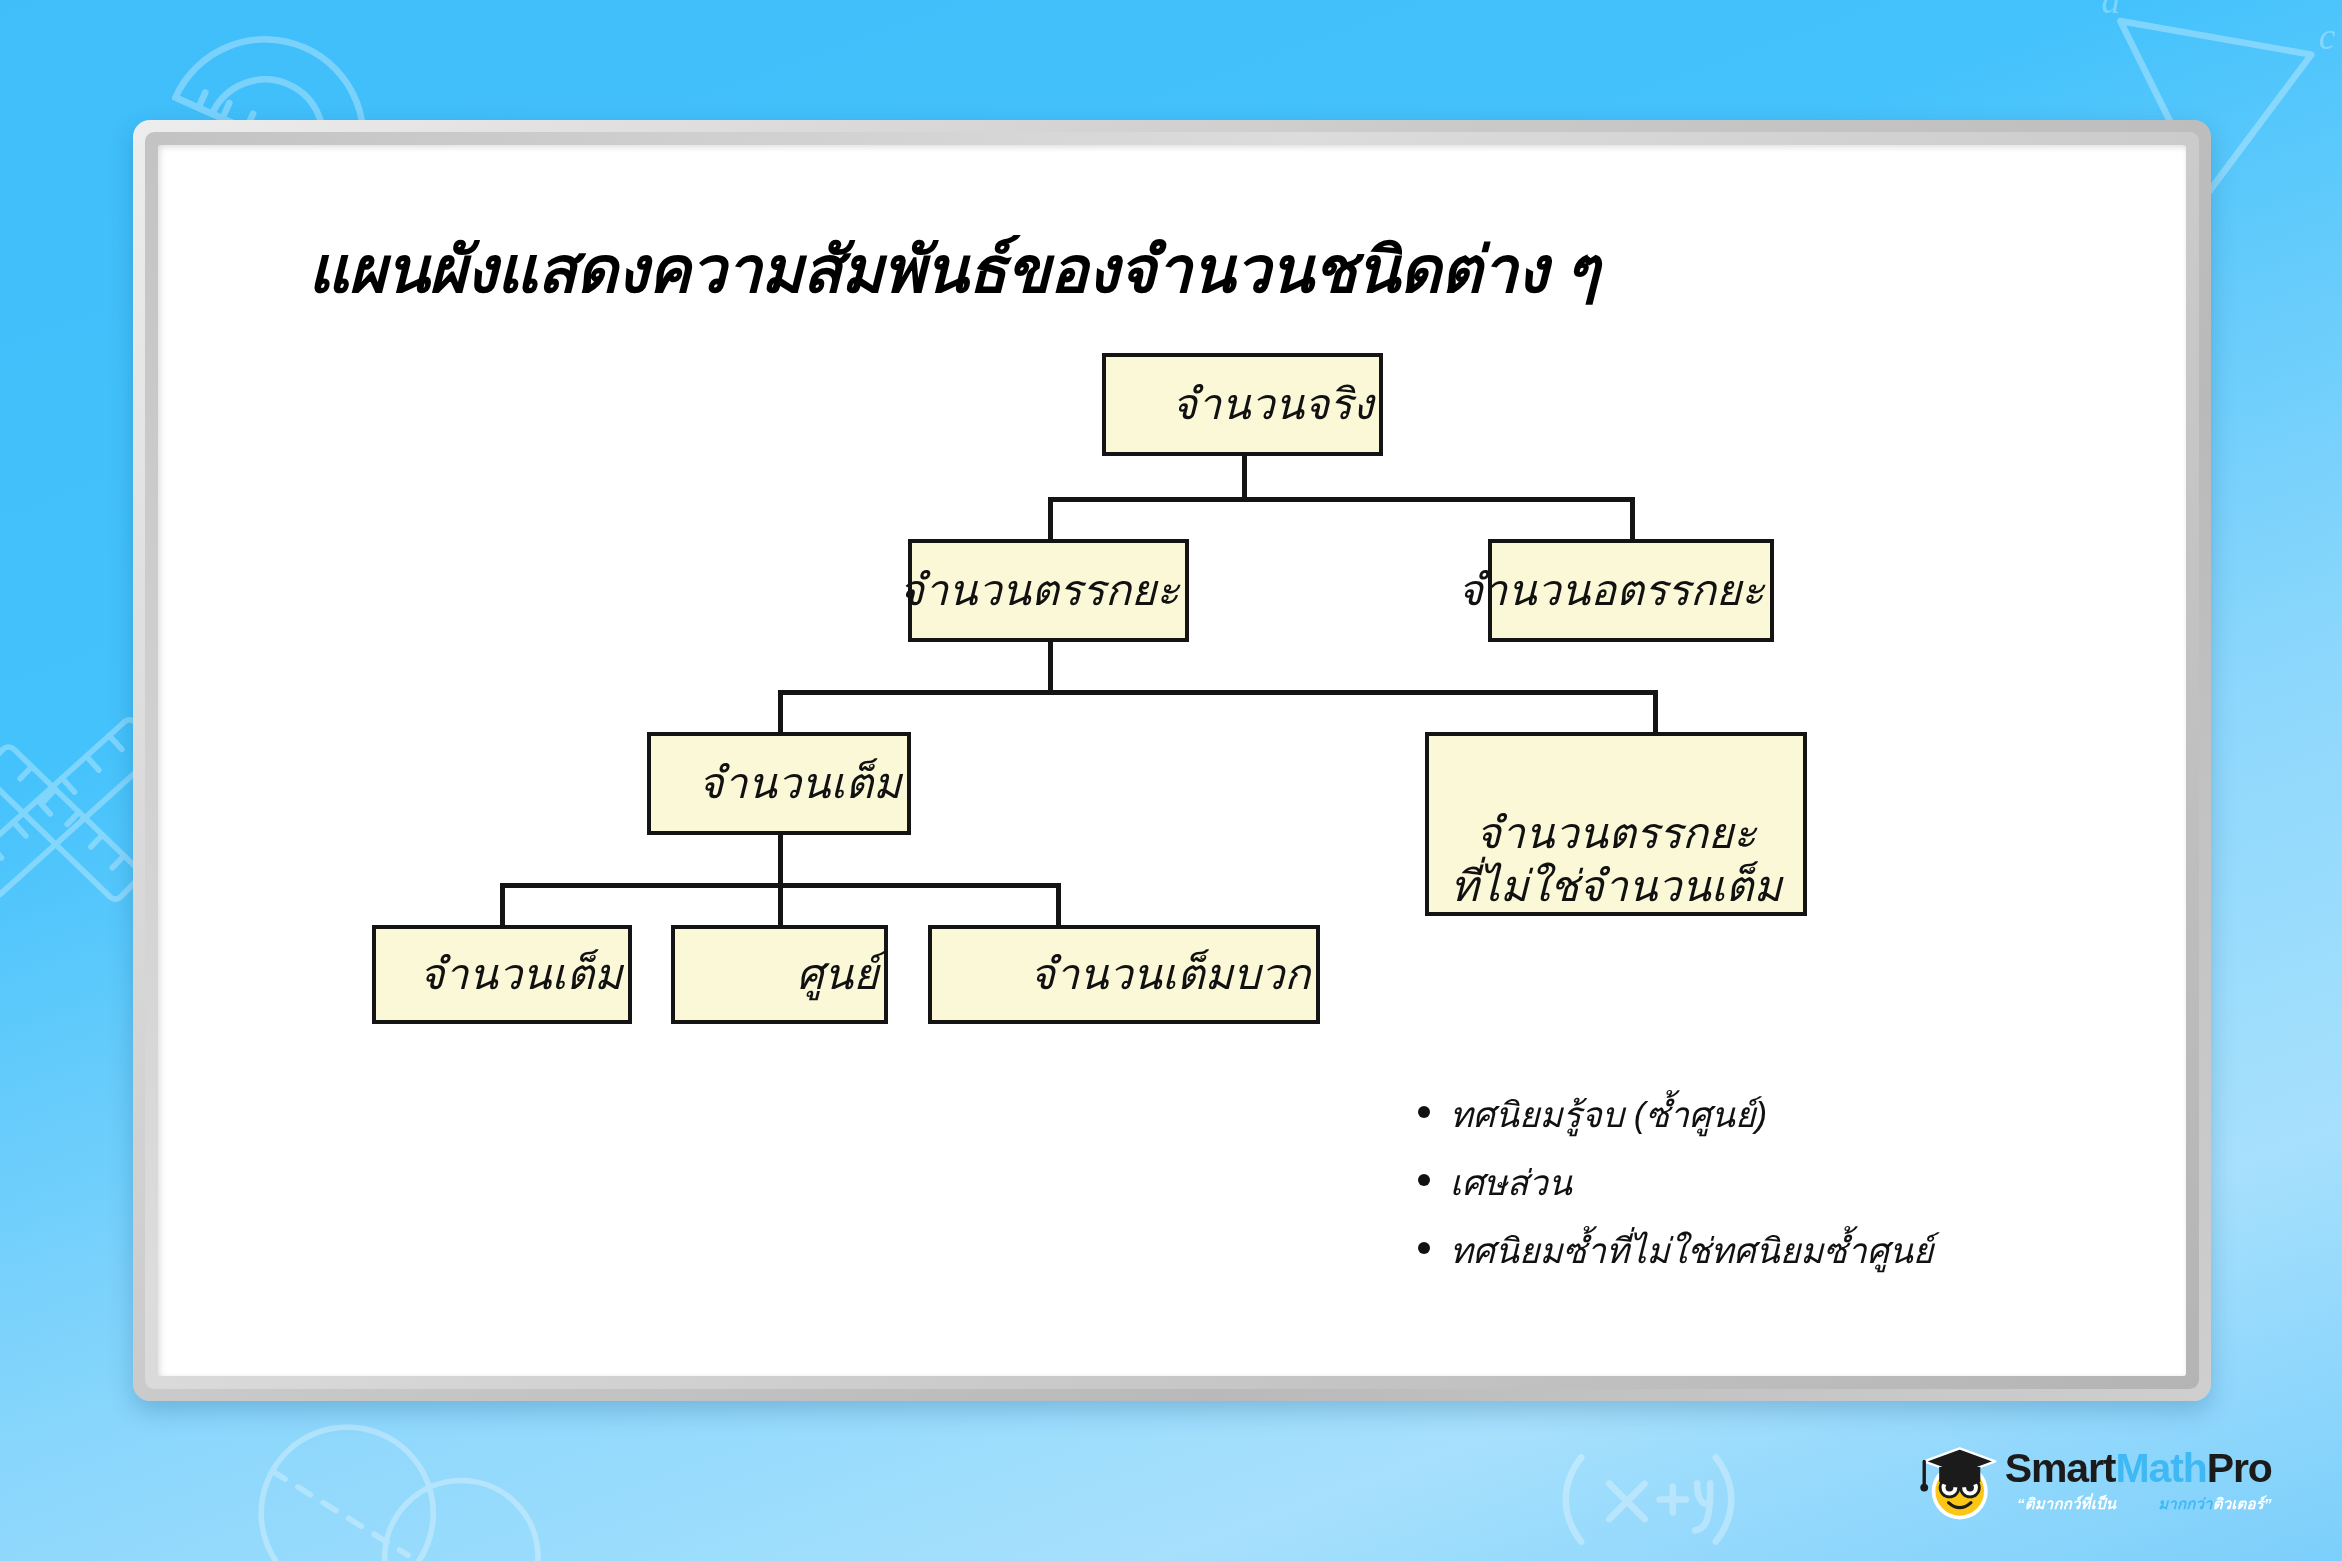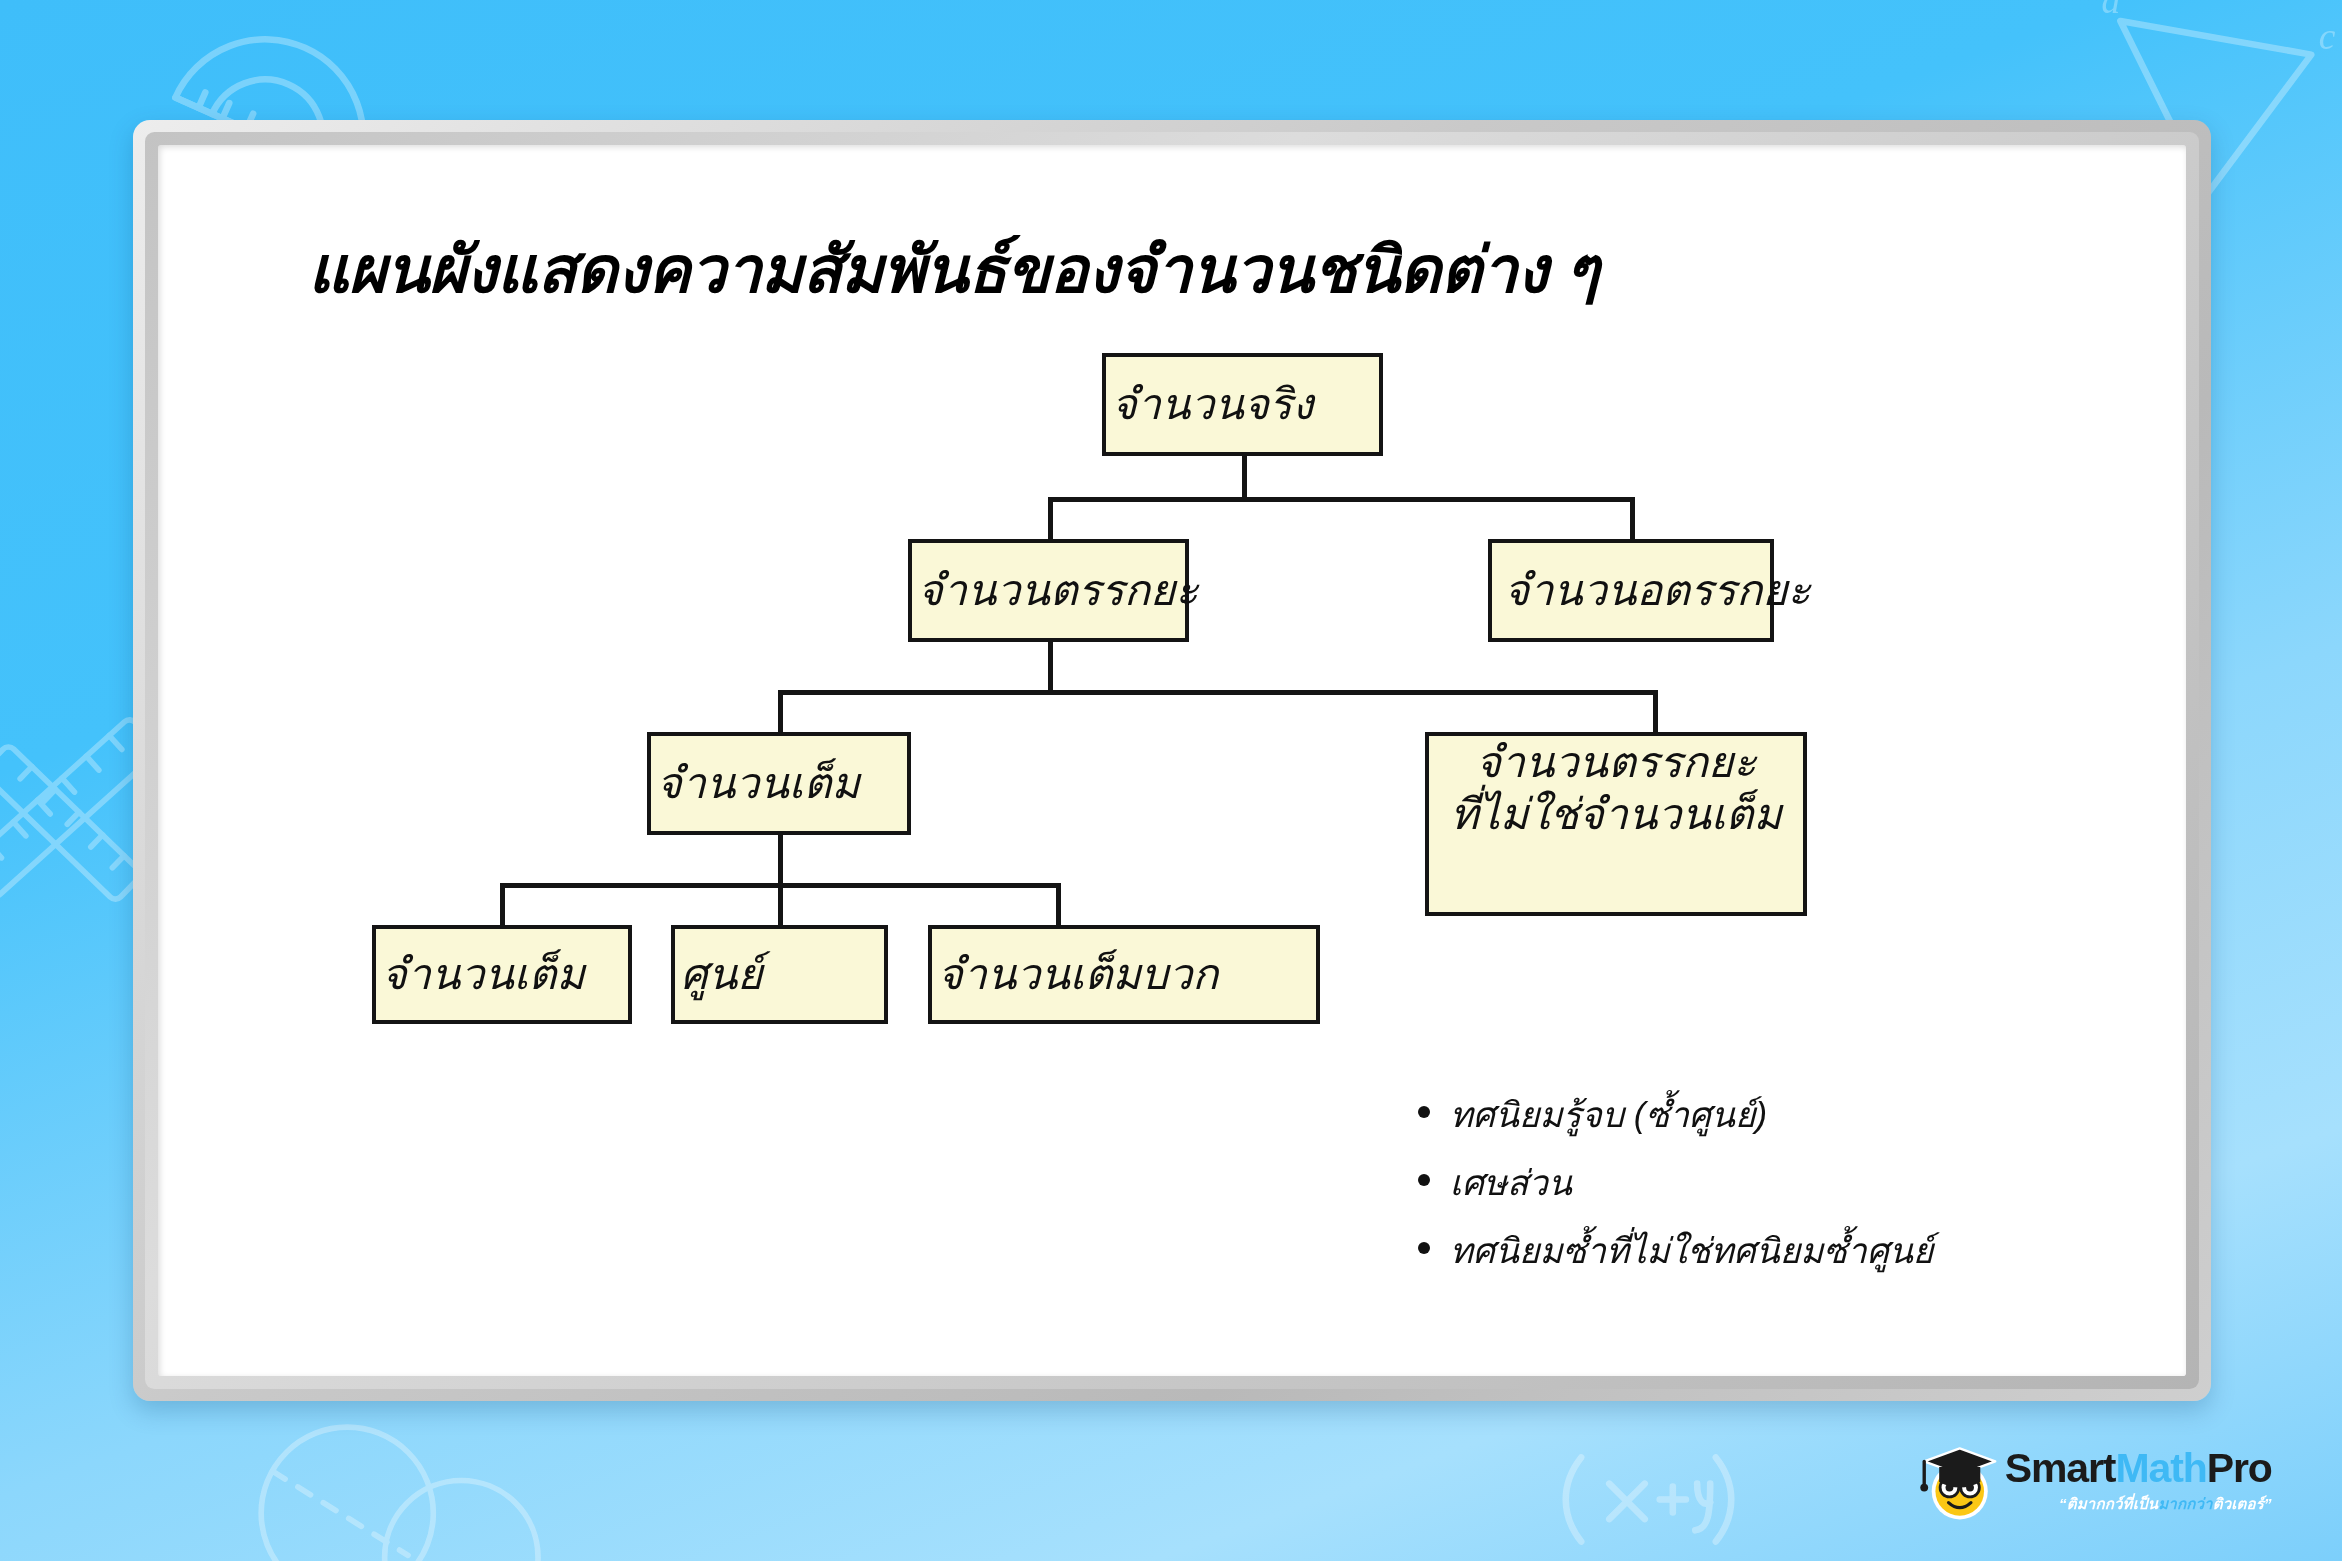--- a/index.html
+++ b/index.html
@@ -94,7 +94,7 @@
     border: 4.7px solid #141414;
     display: flex;
     align-items: center;
-    justify-content: flex-start;
+    justify-content: flex-end;
     text-align: center;
     color: #111111;
     line-height: 1.14;

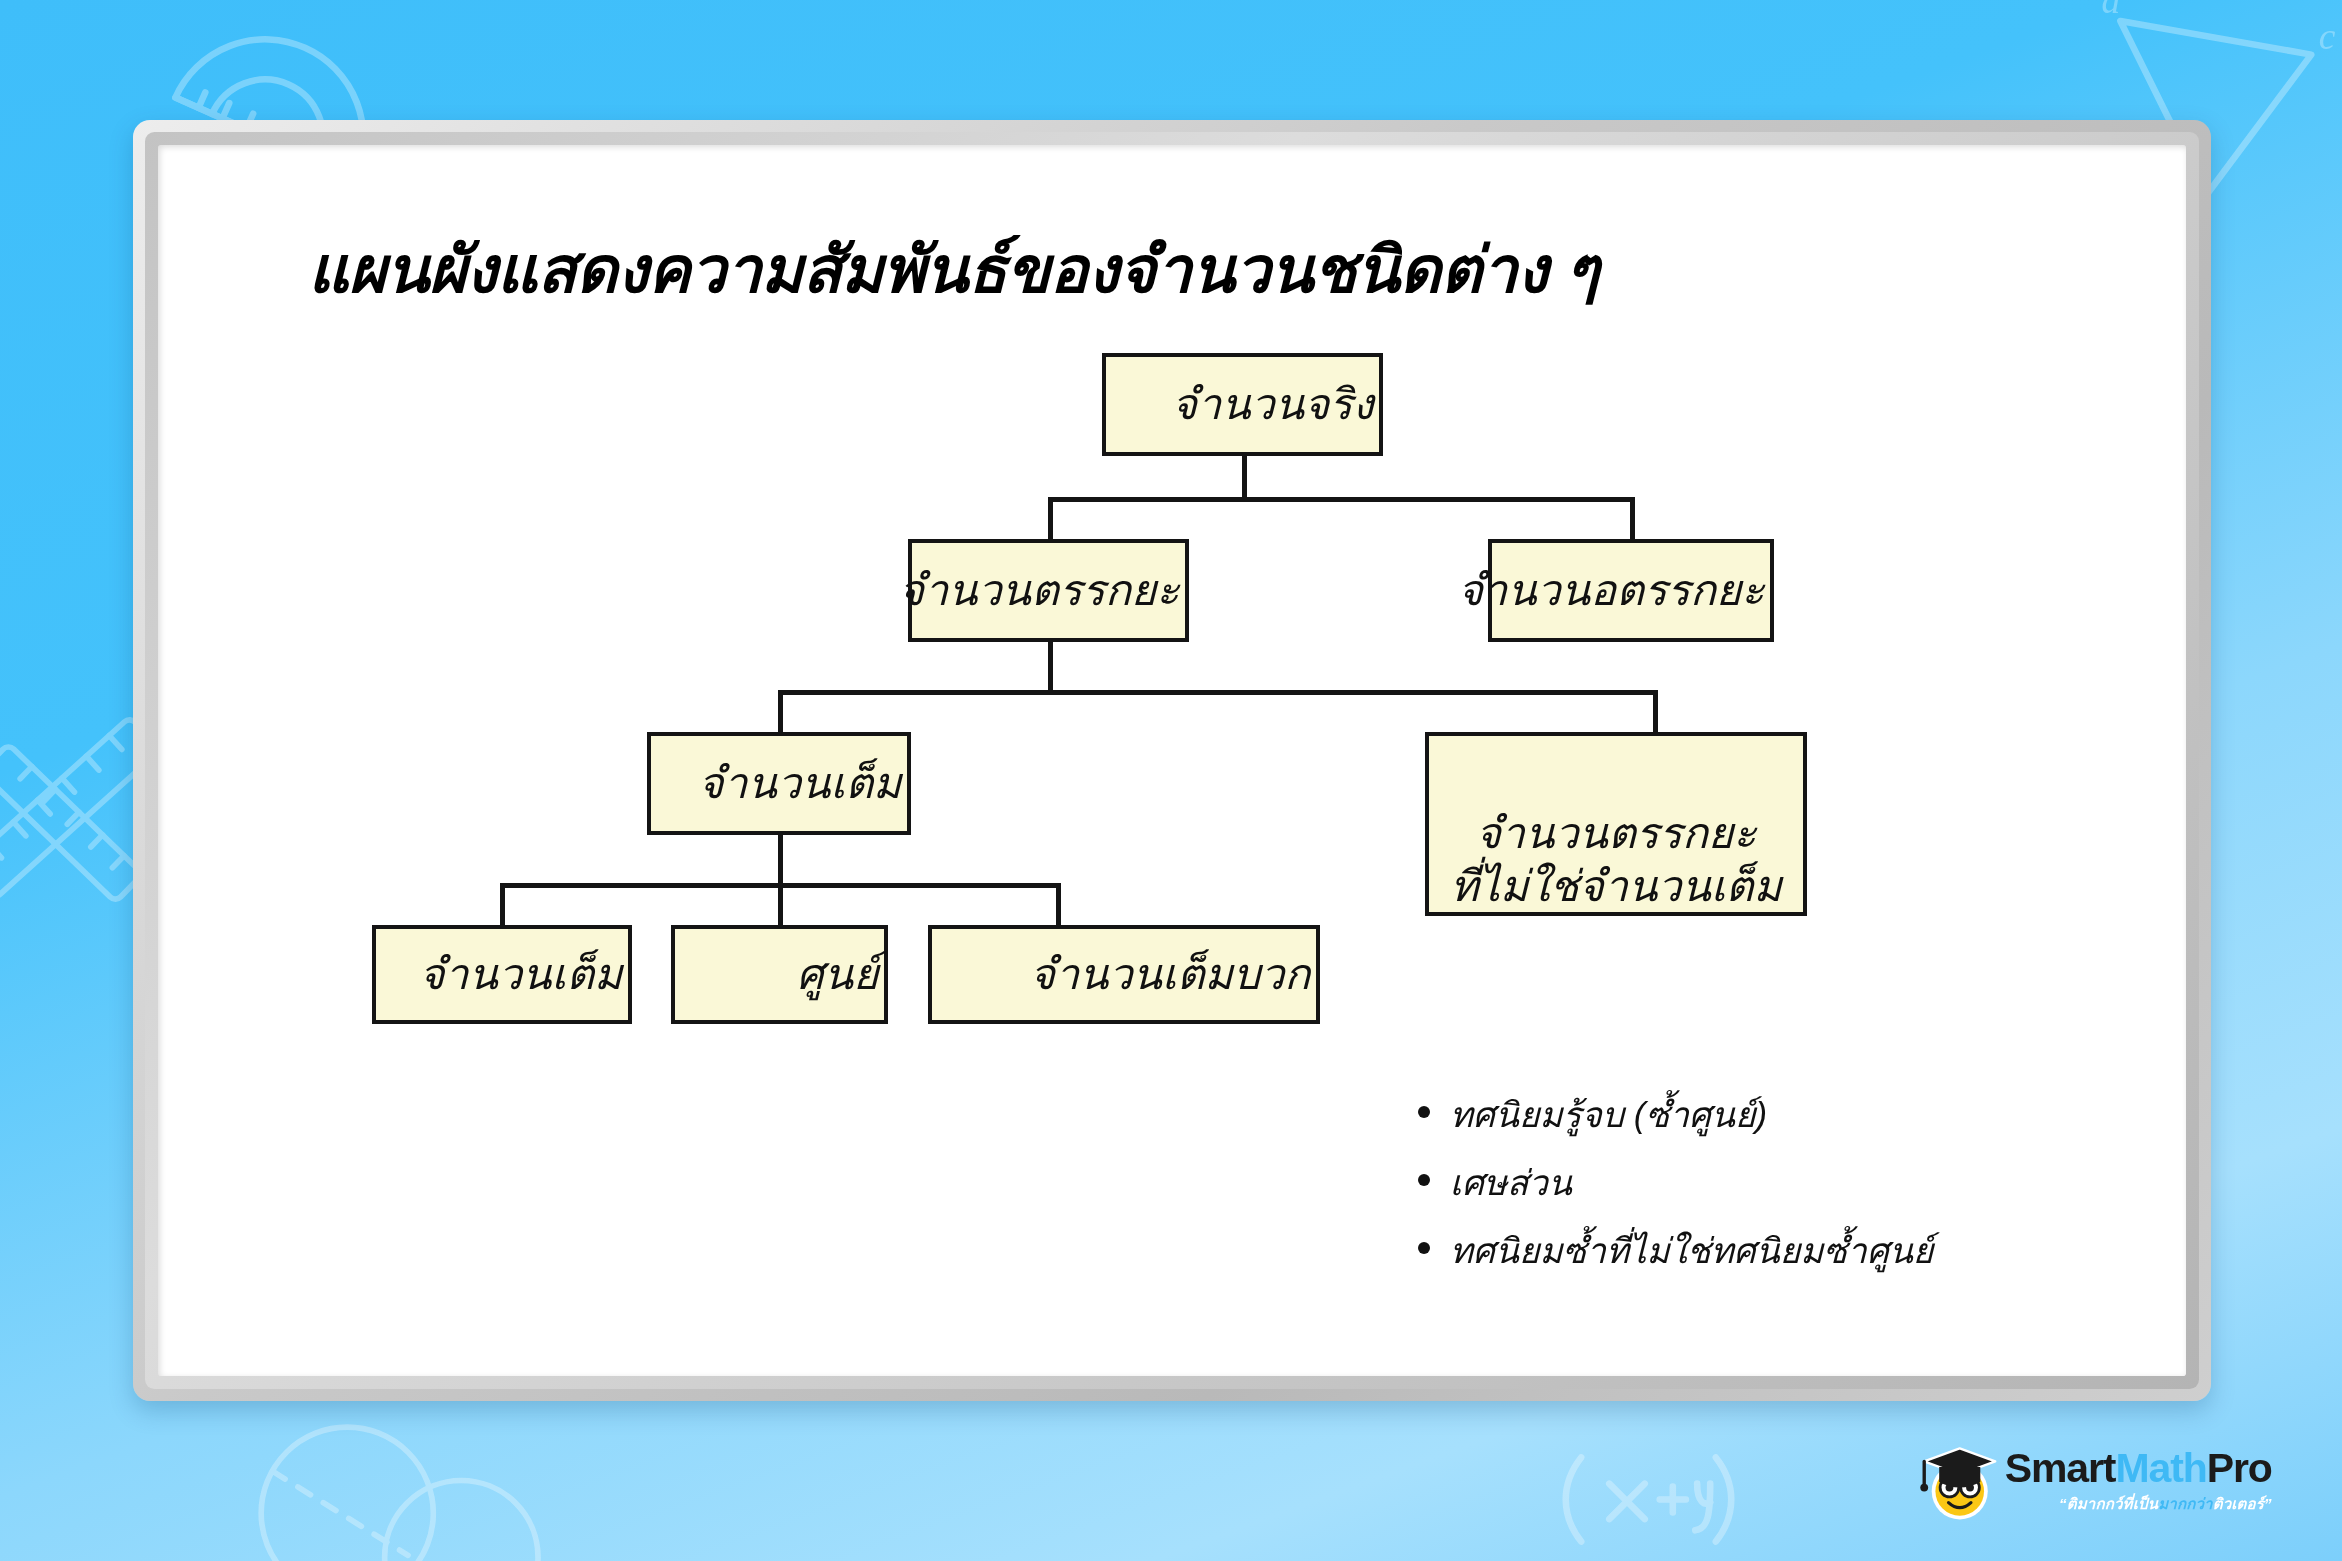--- a/index.html
+++ b/index.html
@@ -169,7 +169,7 @@
     white-space: nowrap;
   }
   .tagline-quote { color: #ffffff; }
-  .tagline-accent { color: #3FB9F5; }
+  .tagline-accent { color: #3FB9F5; margin-left: 42px; }
 </style>
 </head>
 <body>

